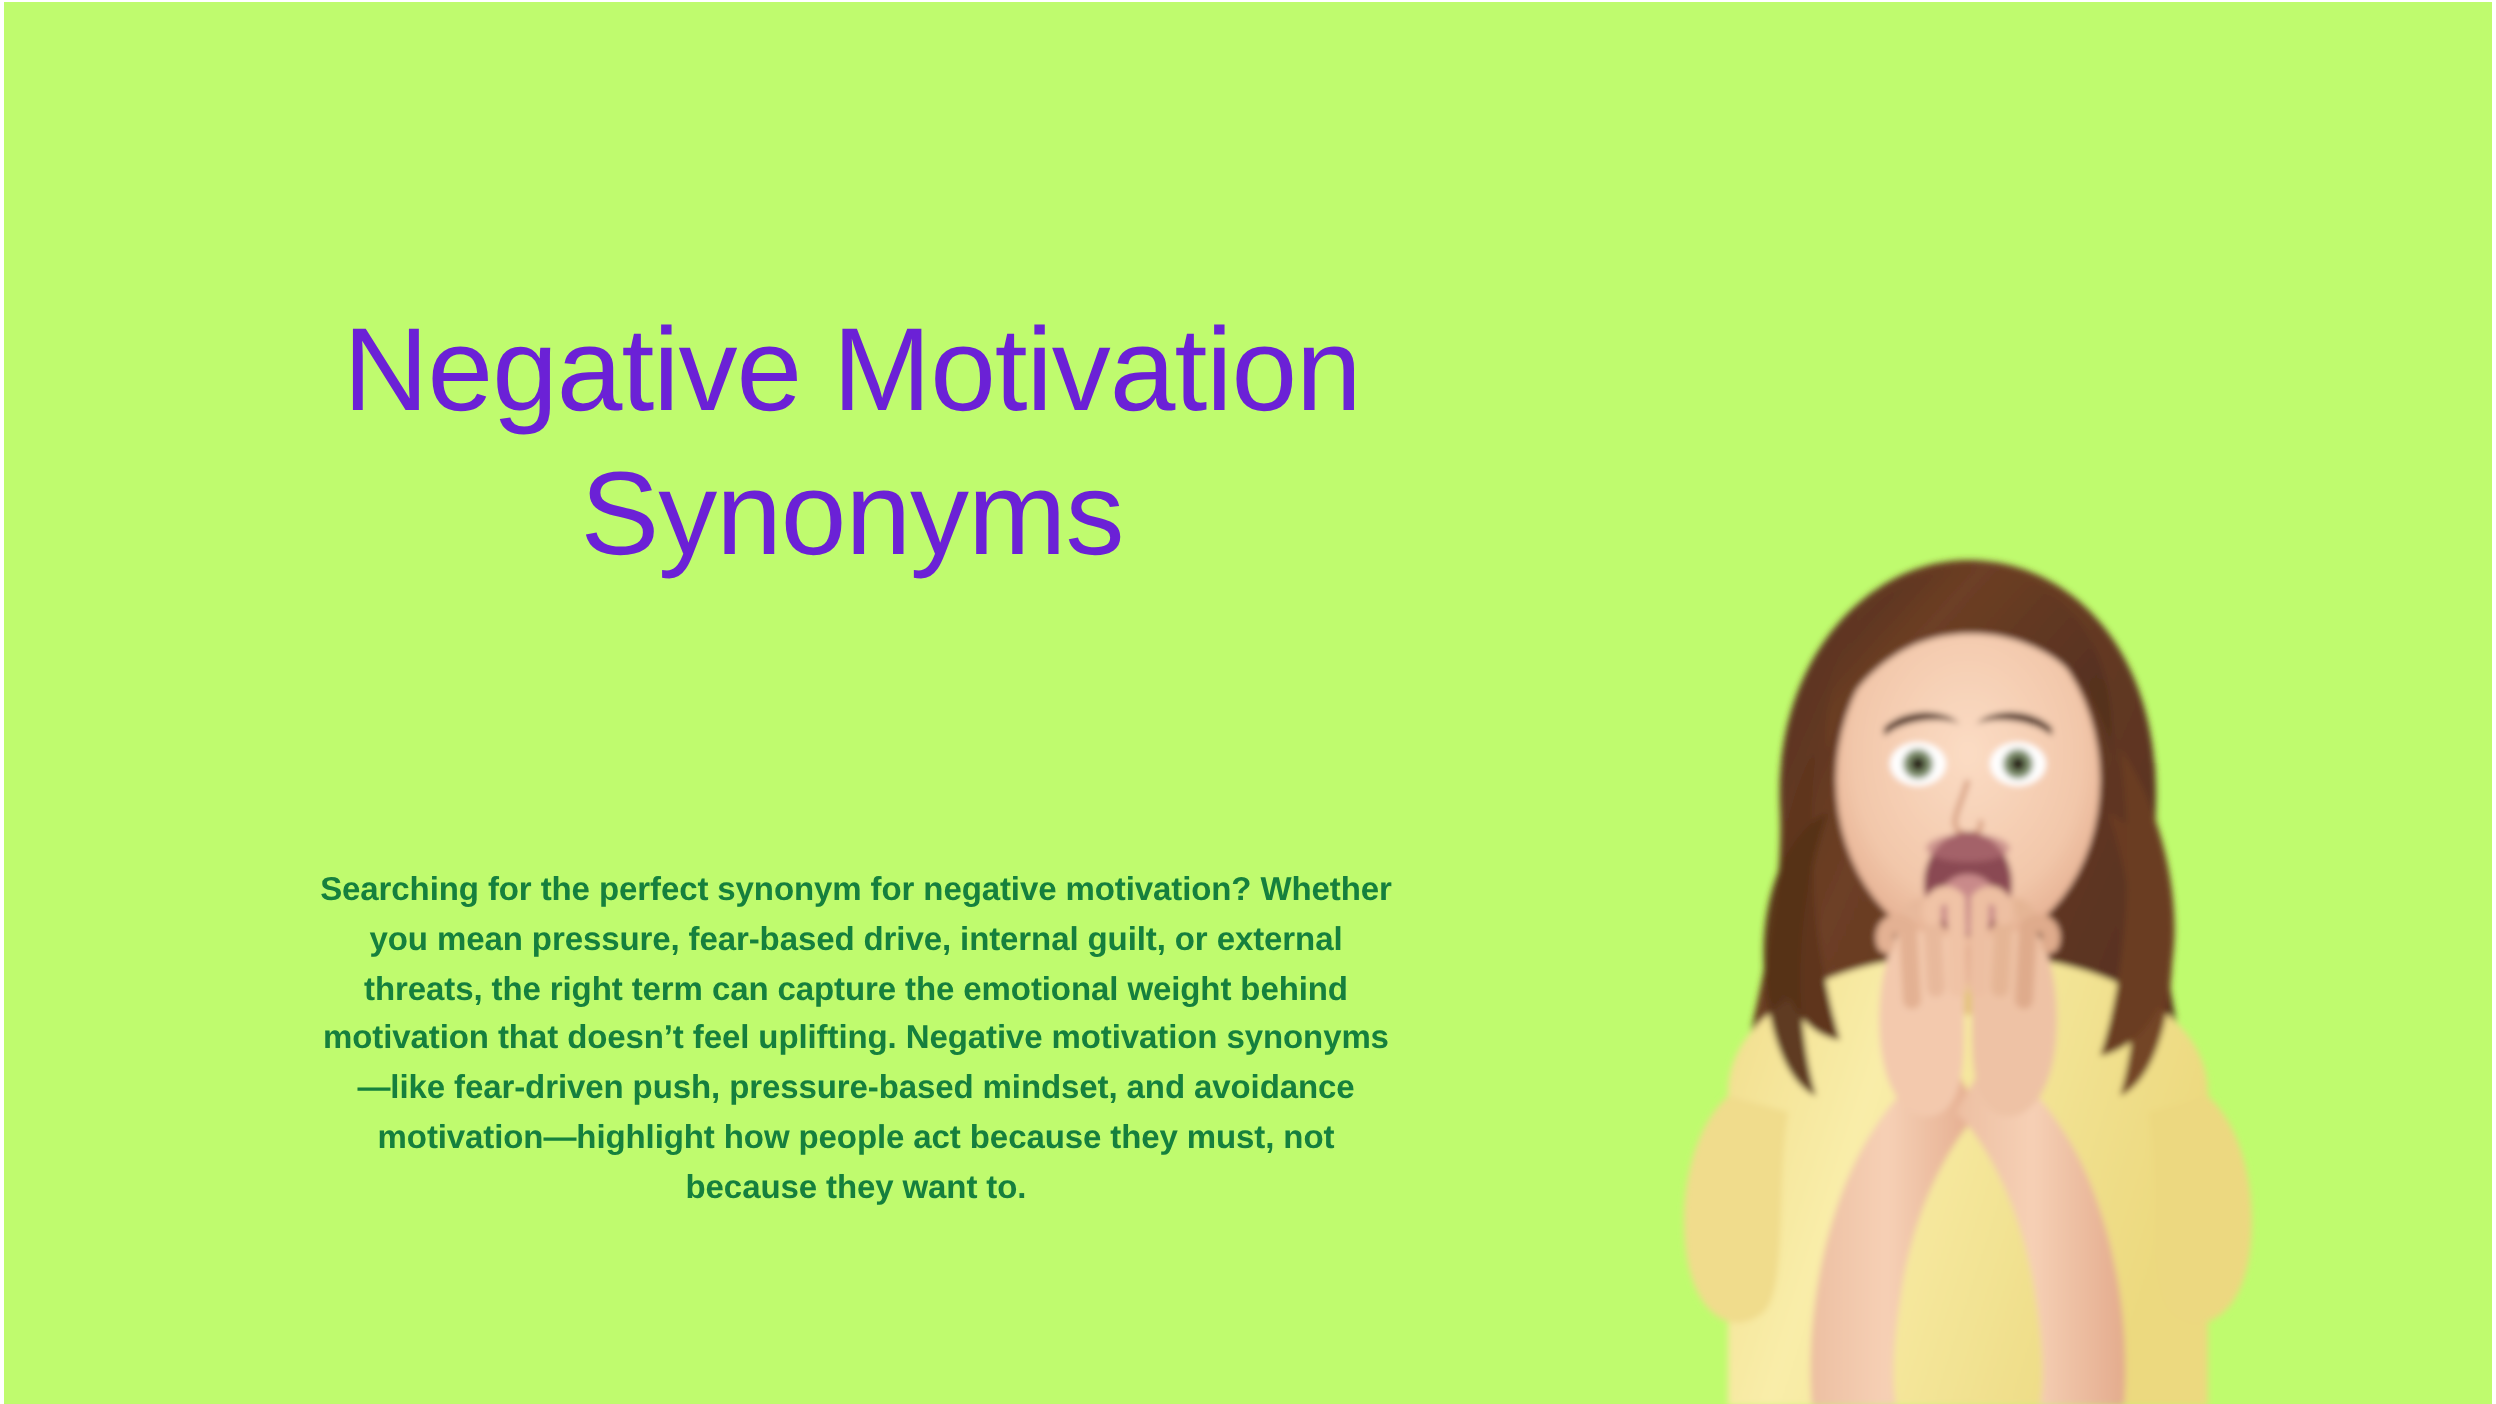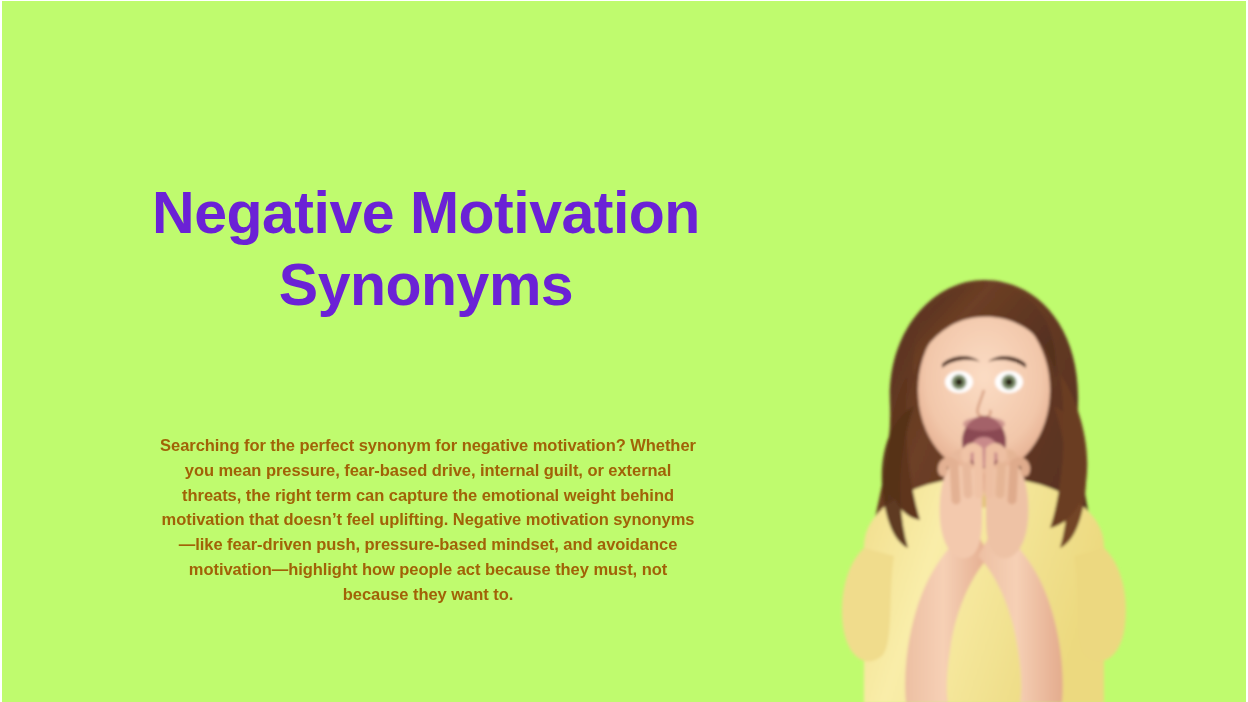--- a/index.html
+++ b/index.html
@@ -45,11 +45,10 @@
     text-align: center;
     color: #6b21d6;
     font-size: 59px;
-    font-weight: 700;
+    font-weight: 400;
     line-height: 72px;
     letter-spacing: -0.5px;
     font-family: "Liberation Sans", sans-serif;
-    margin-top: 28px;
   }
 
   .body-copy {

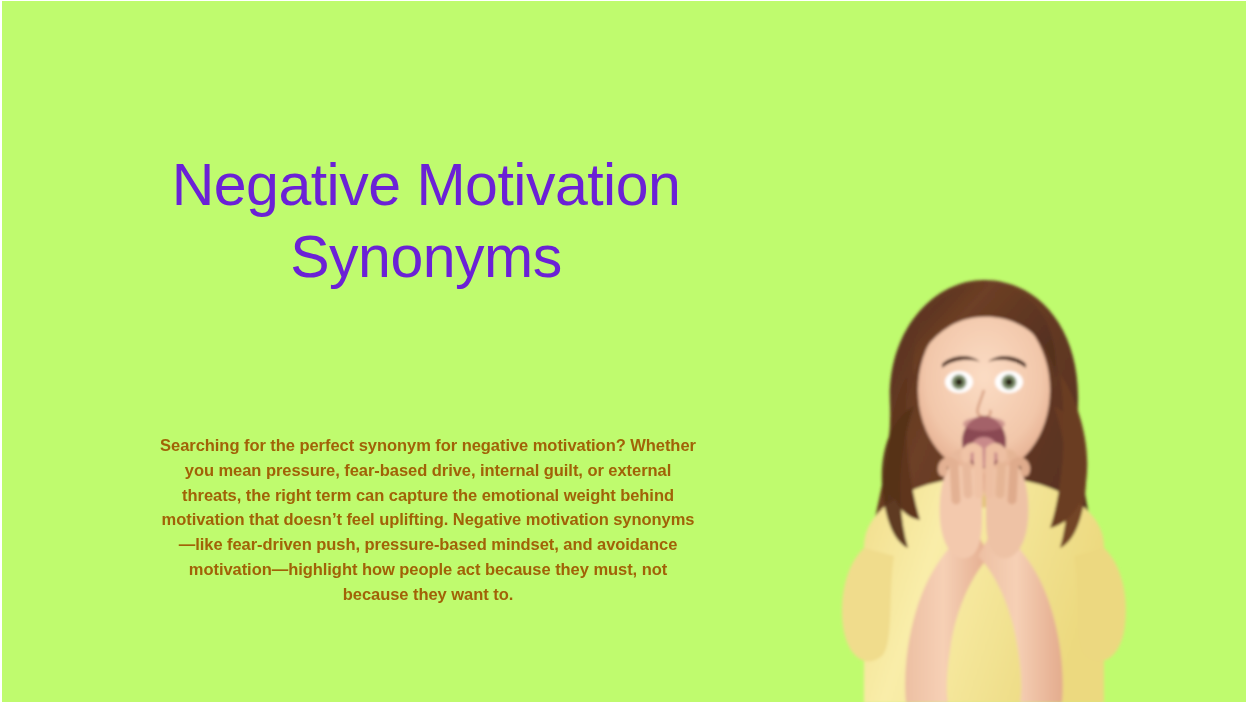--- a/index.html
+++ b/index.html
@@ -57,7 +57,7 @@
     top: 432px;
     width: 548px;
     text-align: center;
-    color: #a16207;
+    color: #15803d;
     font-size: 16.5px;
     font-weight: 700;
     line-height: 24.8px;

